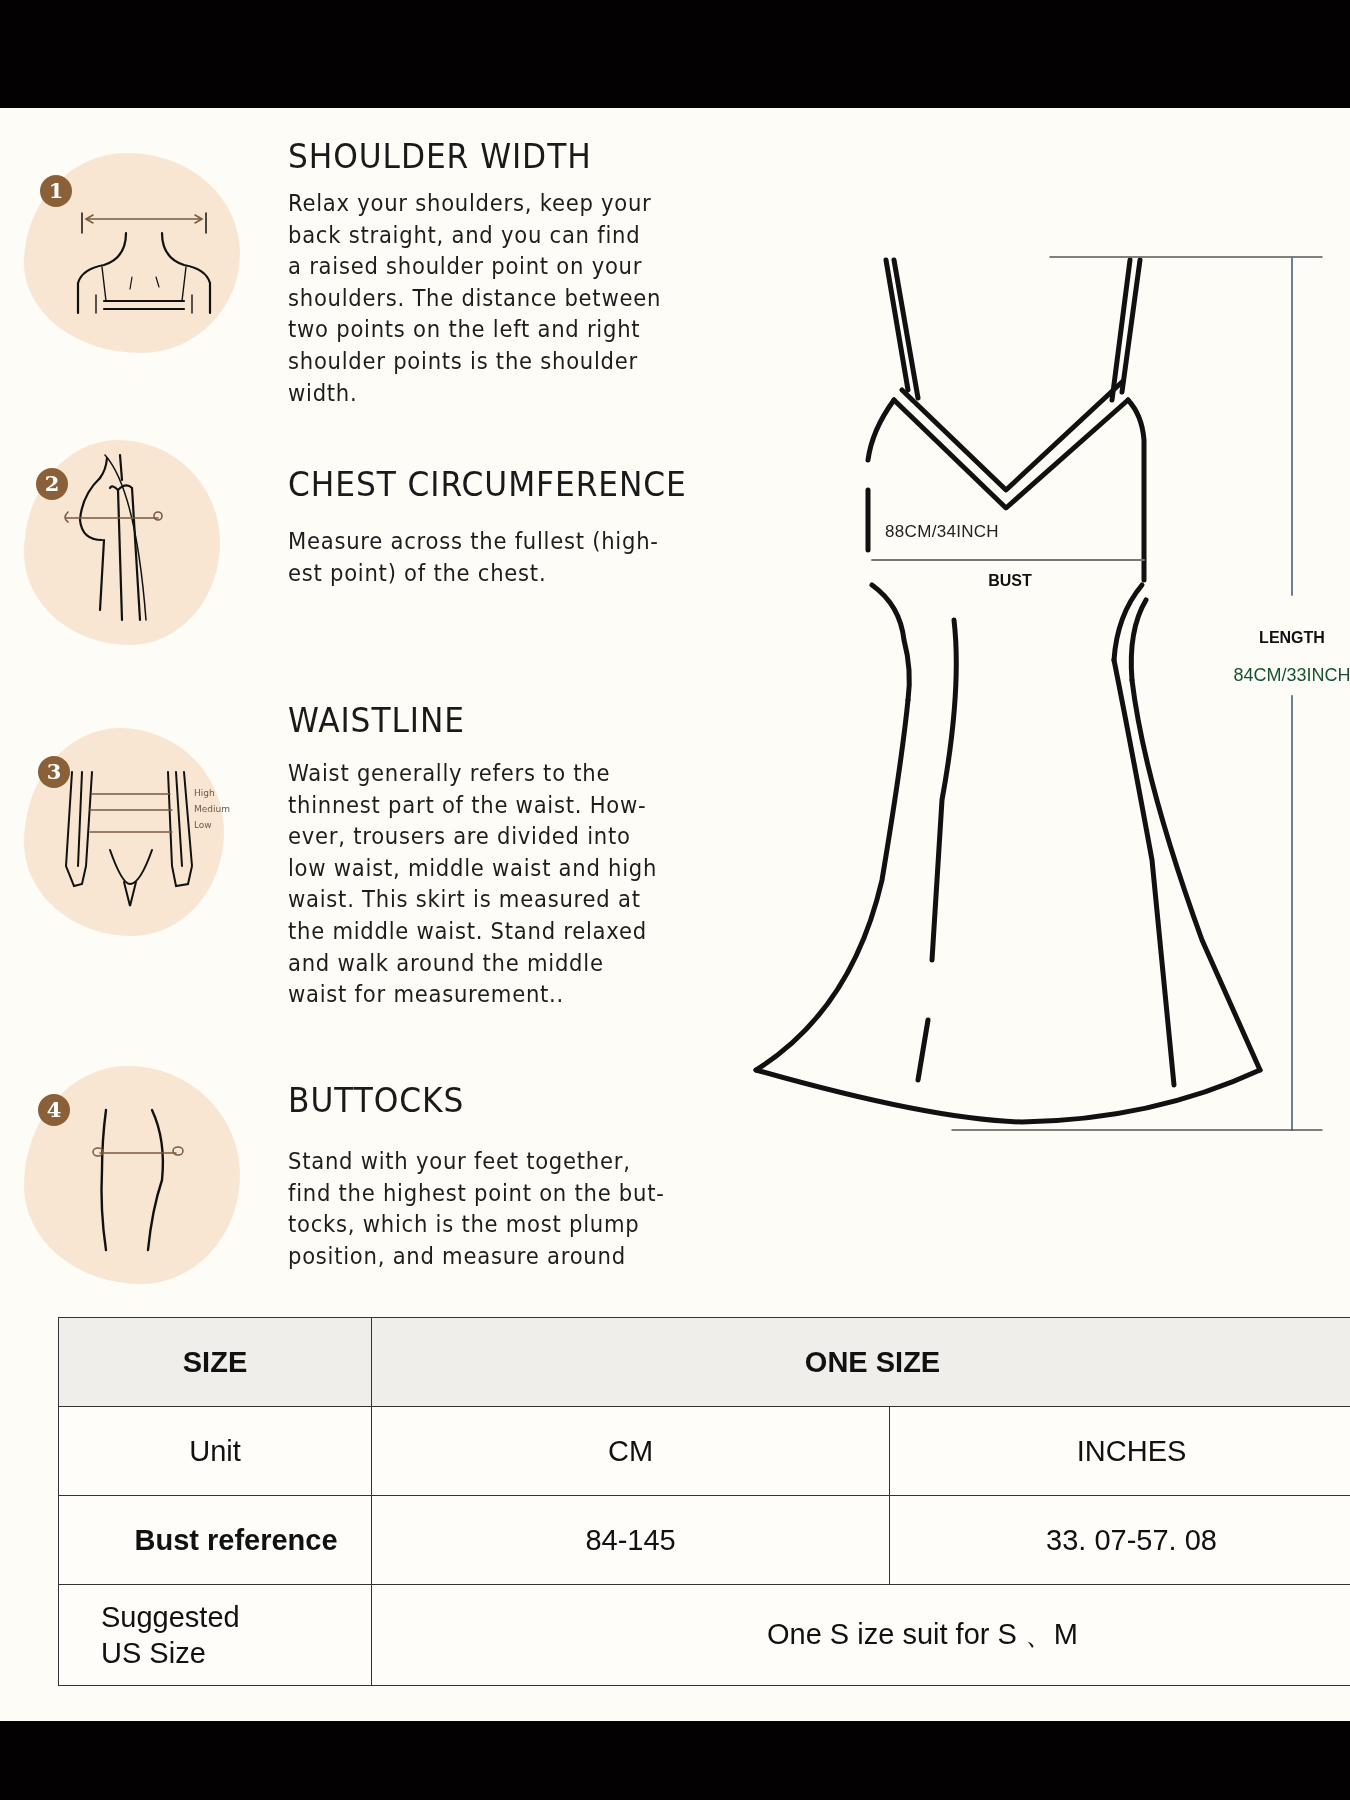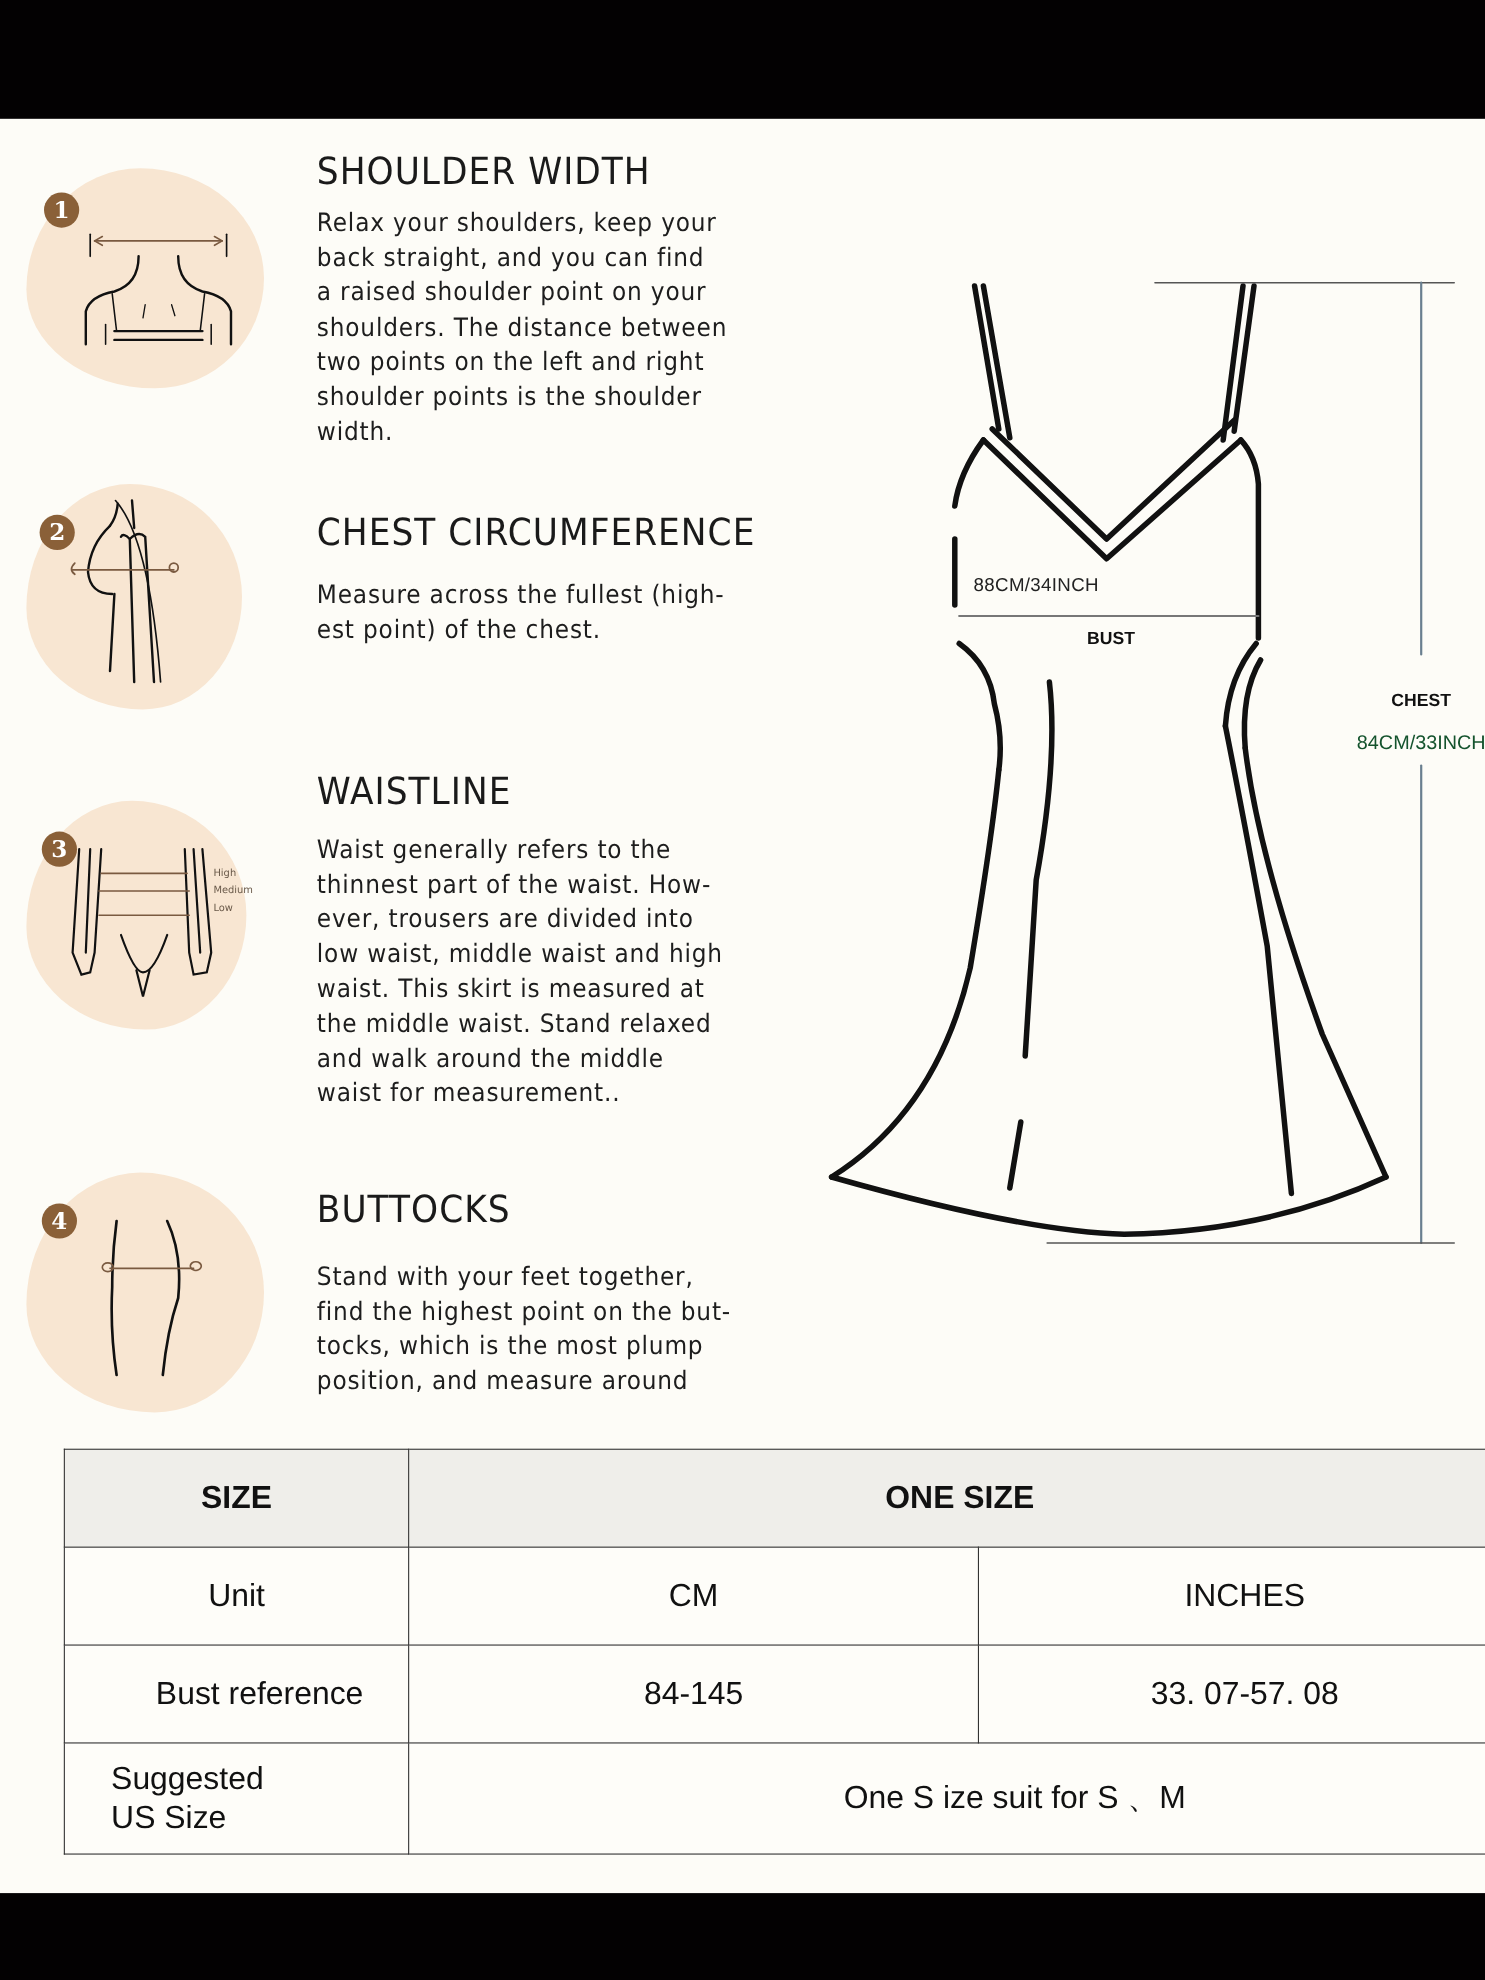--- a/index.html
+++ b/index.html
@@ -189,7 +189,7 @@
   </svg>
   <div class="dlabel bust-value">88CM/34INCH</div>
   <div class="dlabel bust-label">BUST</div>
-  <div class="dlabel length-label">CHEST</div>
+  <div class="dlabel length-label">LENGTH</div>
   <div class="dlabel length-value">84CM/33INCH</div>
 </div>
 

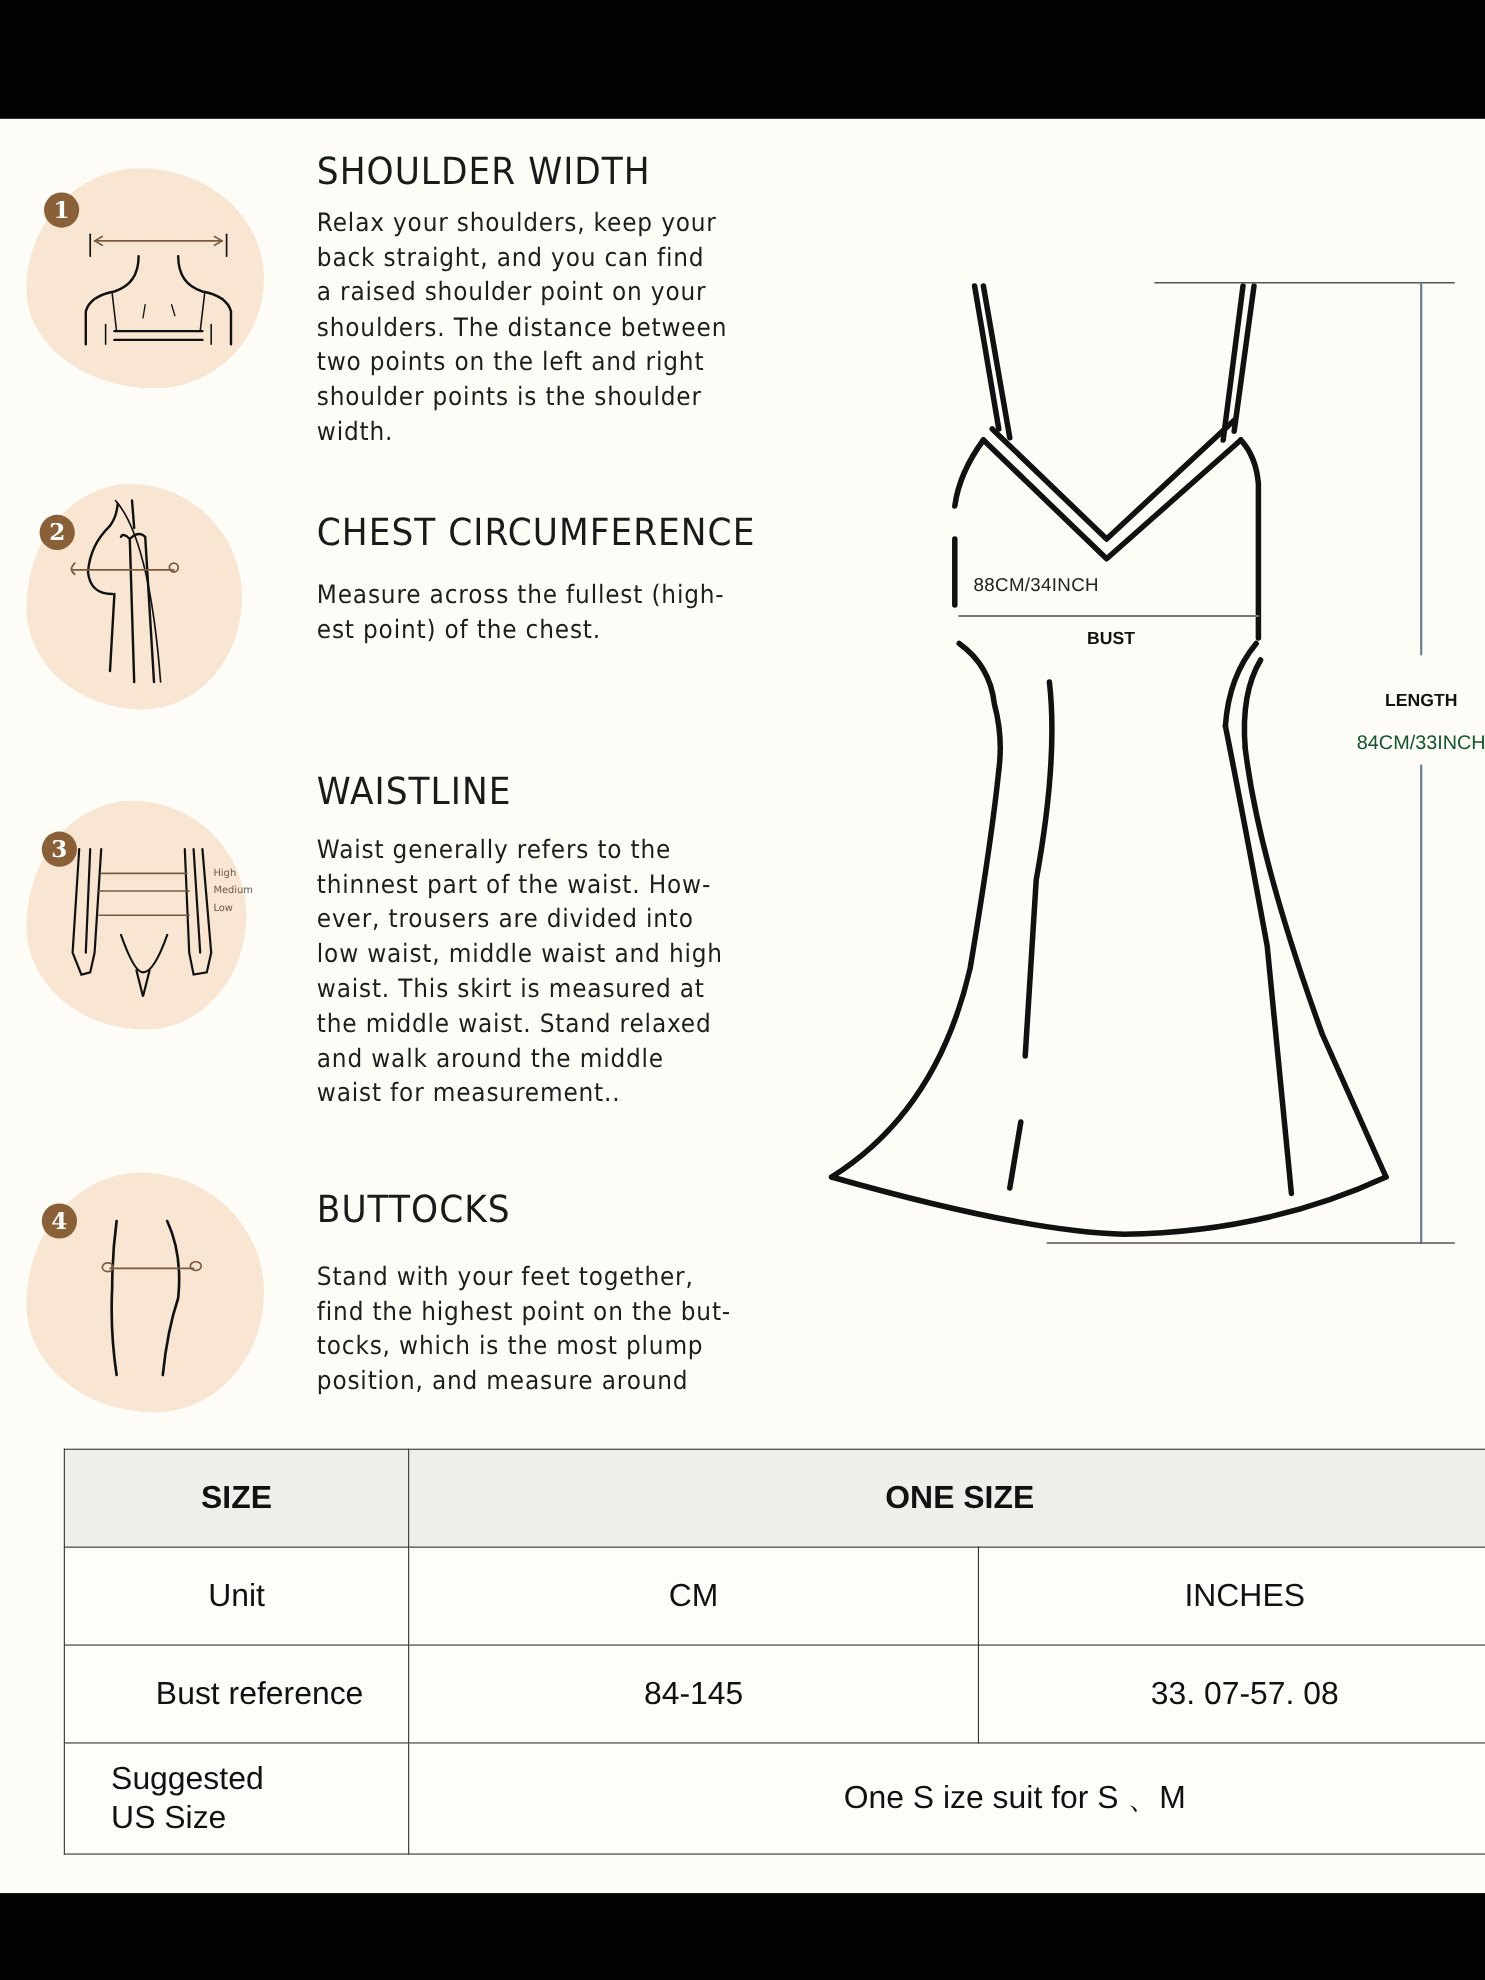--- a/index.html
+++ b/index.html
@@ -50,7 +50,7 @@
   table.size-table tr.head td { background:#efeeea; font-weight:bold; height:88px; }
   table.size-table tr.row td { height:88px; background:#fefdf9;margin-top:44px; }
   table.size-table tr.last td { height:100px; background:#fefdf9; }
-  td.rowlabel { text-align:left; padding-left:42px !important; }
+  td.rowlabel { text-align:left; padding-left:42px !important;font-weight:bold; }
   td.suggest-label { text-align:left !important; padding-left:42px !important; line-height:36px; }
   td.suggest-value { text-align:center; padding-left:100px !important; }
 </style>

